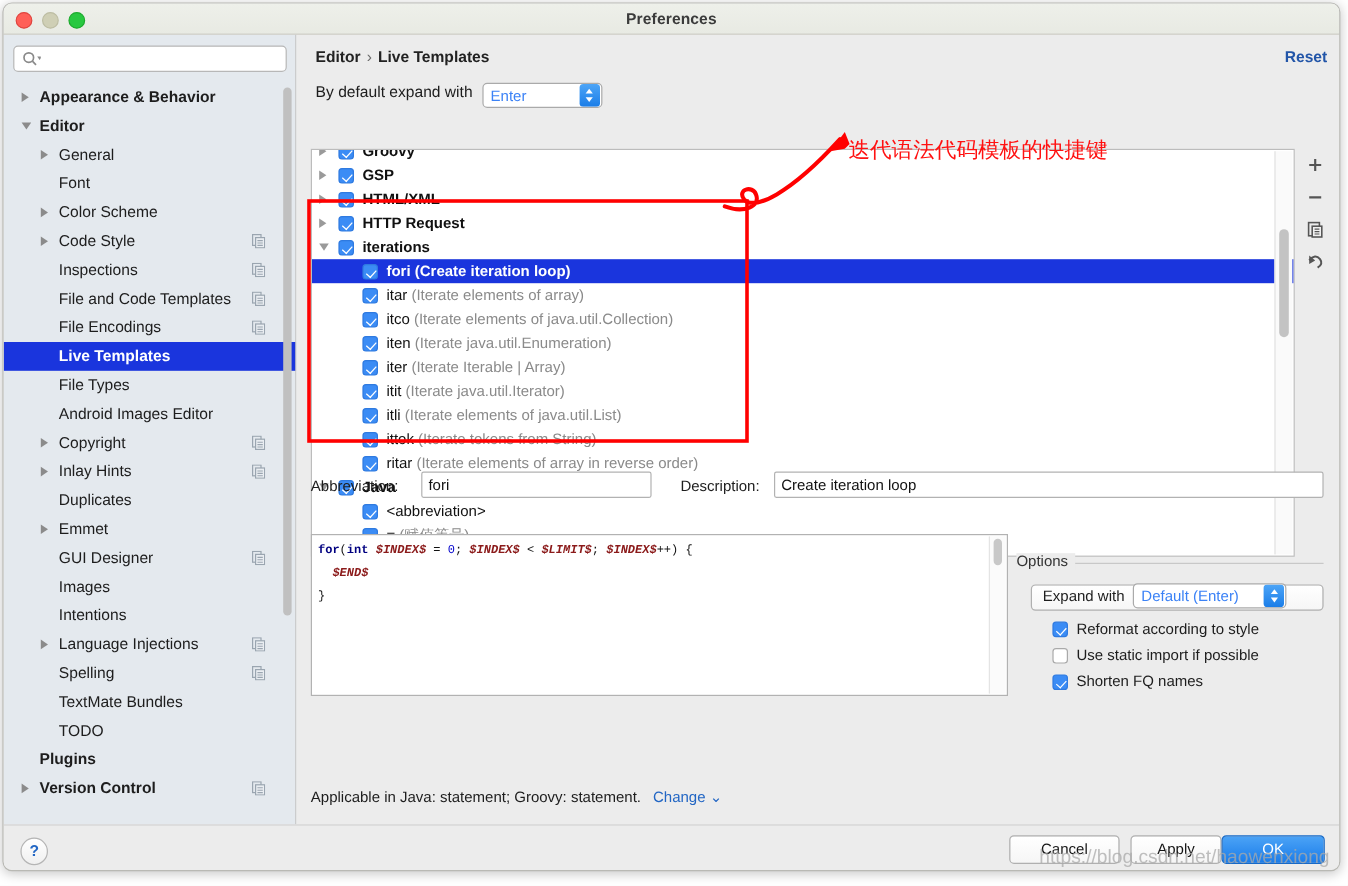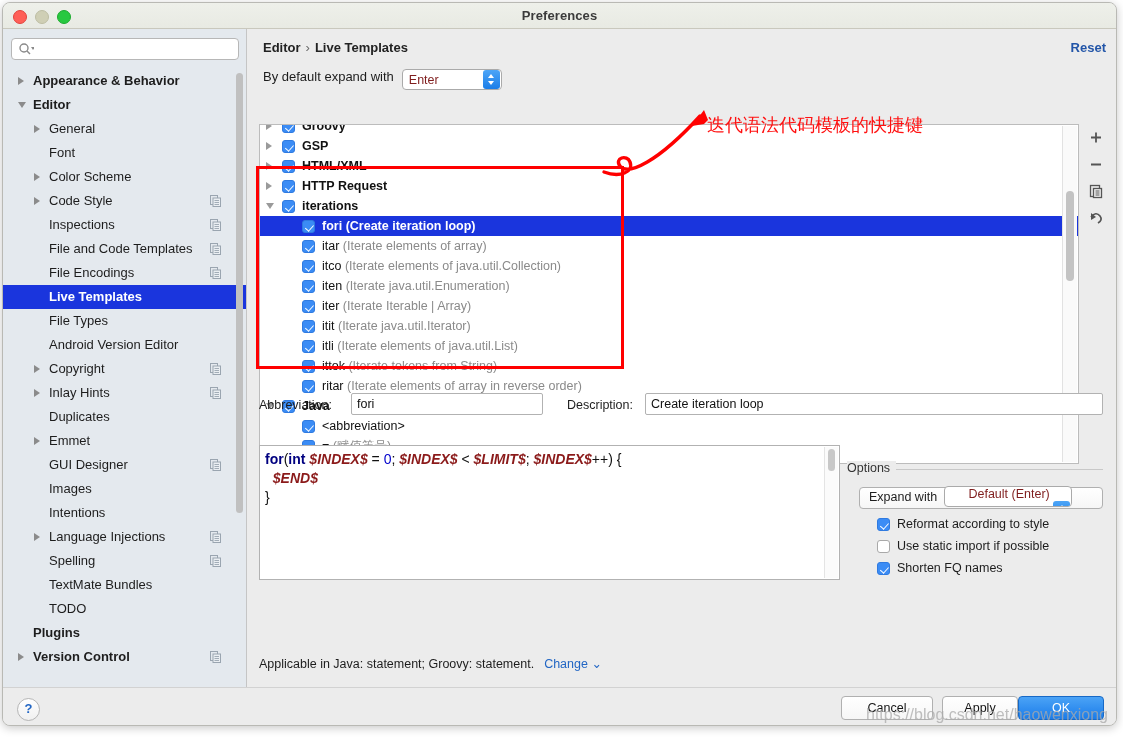--- a/index.html
+++ b/index.html
@@ -231,7 +231,7 @@
   }
   .popup .pval {
     font-size: 12.5px;
-    color: #7f1d1d;
+    color: #3b82f6;
     padding: 0 4px 0 6px;
     white-space: nowrap;
   }

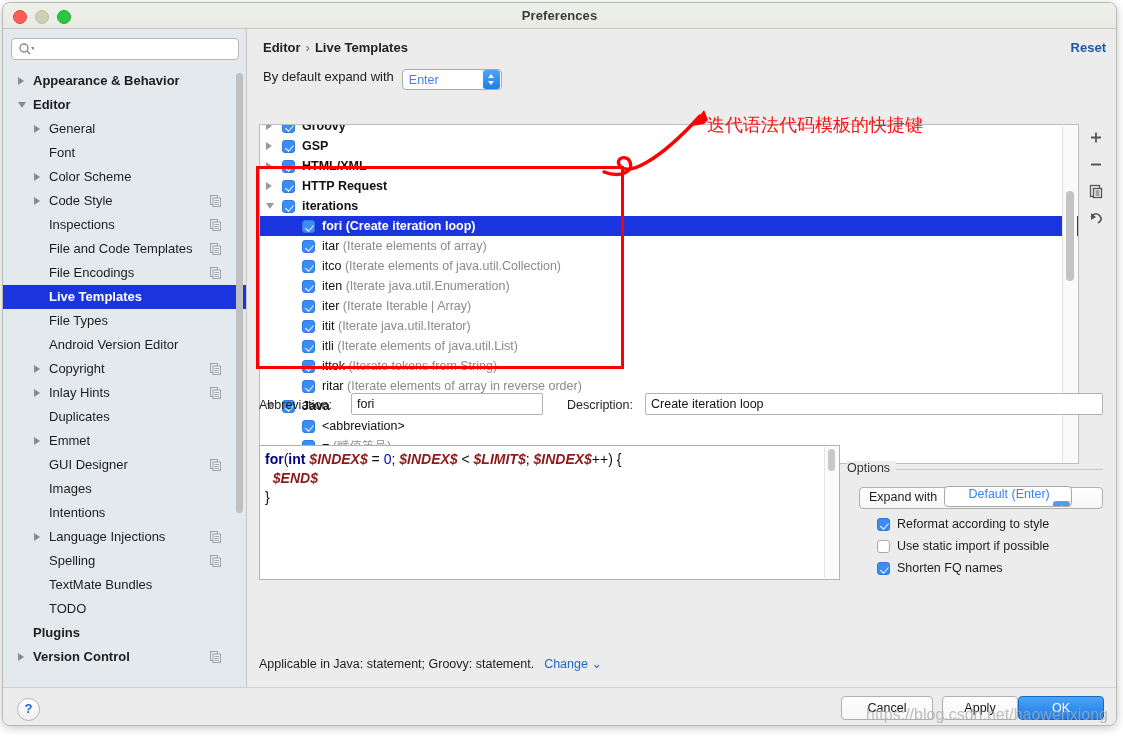--- a/index.html
+++ b/index.html
@@ -673,7 +673,7 @@
             </svg></div>
           <div class="nav-item lvl1 sel"><span class="label">Live Templates</span></div>
           <div class="nav-item lvl1"><span class="label">File Types</span></div>
-          <div class="nav-item lvl1"><span class="label">Android Version Editor</span></div>
+          <div class="nav-item lvl1"><span class="label">Android Images Editor</span></div>
           <div class="nav-item lvl1"><span class="disc closed"></span><span class="label">Copyright</span><svg class="copy-badge" viewBox="0 0 11 12">
               <rect x="0.5" y="0.5" width="7" height="9" fill="none" stroke="#9aa5b0" stroke-width="1"></rect>
               <rect x="3" y="3" width="7.5" height="8.5" fill="#eaeef2" stroke="#9aa5b0" stroke-width="1"></rect>

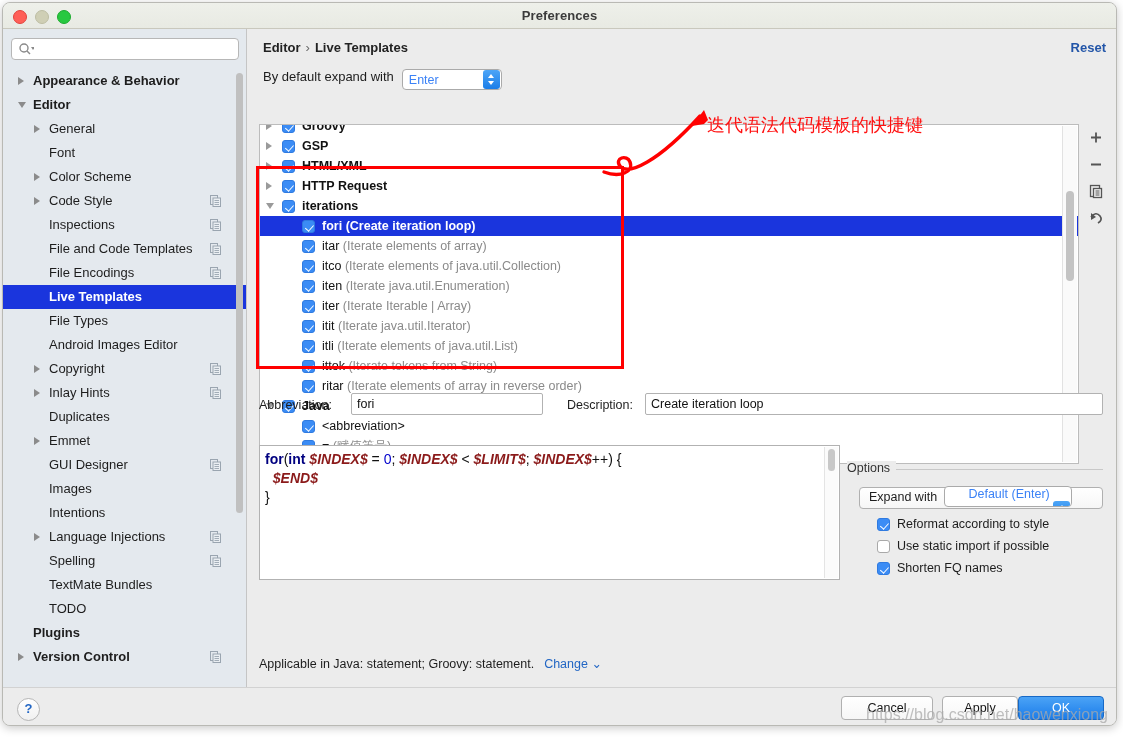--- a/index.html
+++ b/index.html
@@ -416,8 +416,8 @@
     position: absolute;
     left: 5px;
     top: 4px;
-    font-family: Liberation Sans, sans-serif;
-    font-size: 14px;
+    font-family: Liberation Mono, monospace;
+    font-size: 10px;
     line-height: 19px;
     white-space: pre;
     color: #111;

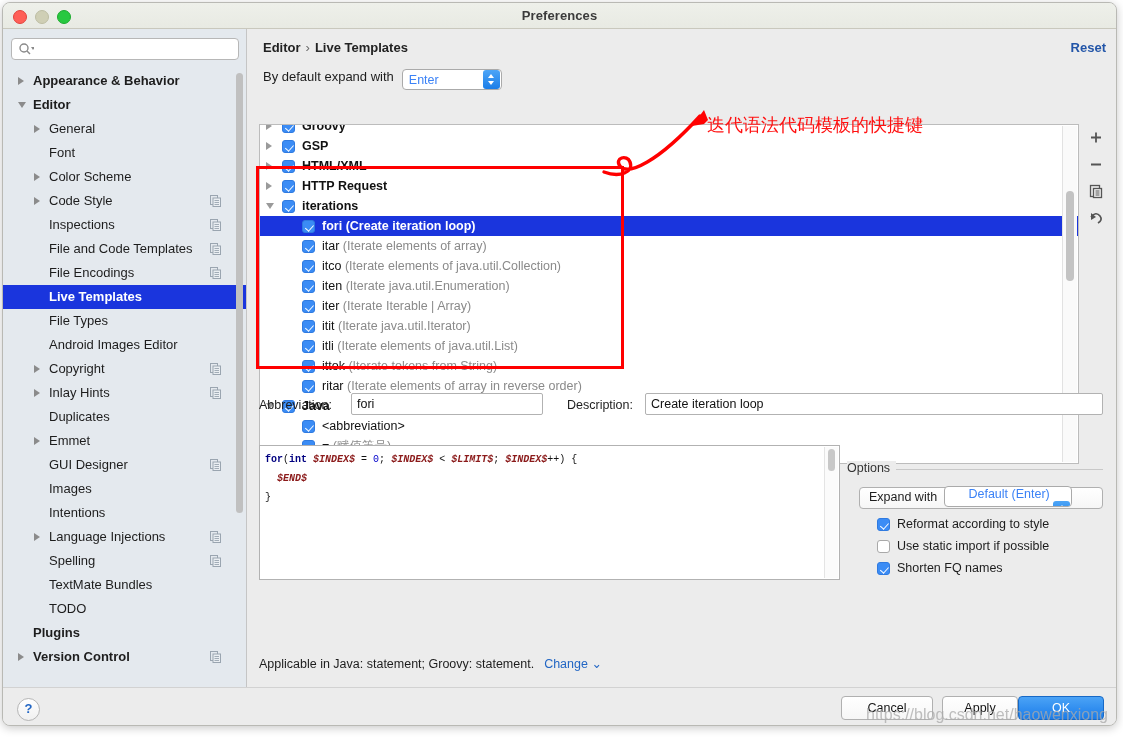--- a/index.html
+++ b/index.html
@@ -878,7 +878,7 @@
 
         <div class="opt-expand-row">
           <span class="opt-expand-label">Expand with</span>
-          <div class="popup" style="width:128px;flex-direction:column;">
+          <div class="popup" style="width:128px;">
             <span class="pval">Default (Enter)</span>
             <span class="stepper"></span>
           </div>

